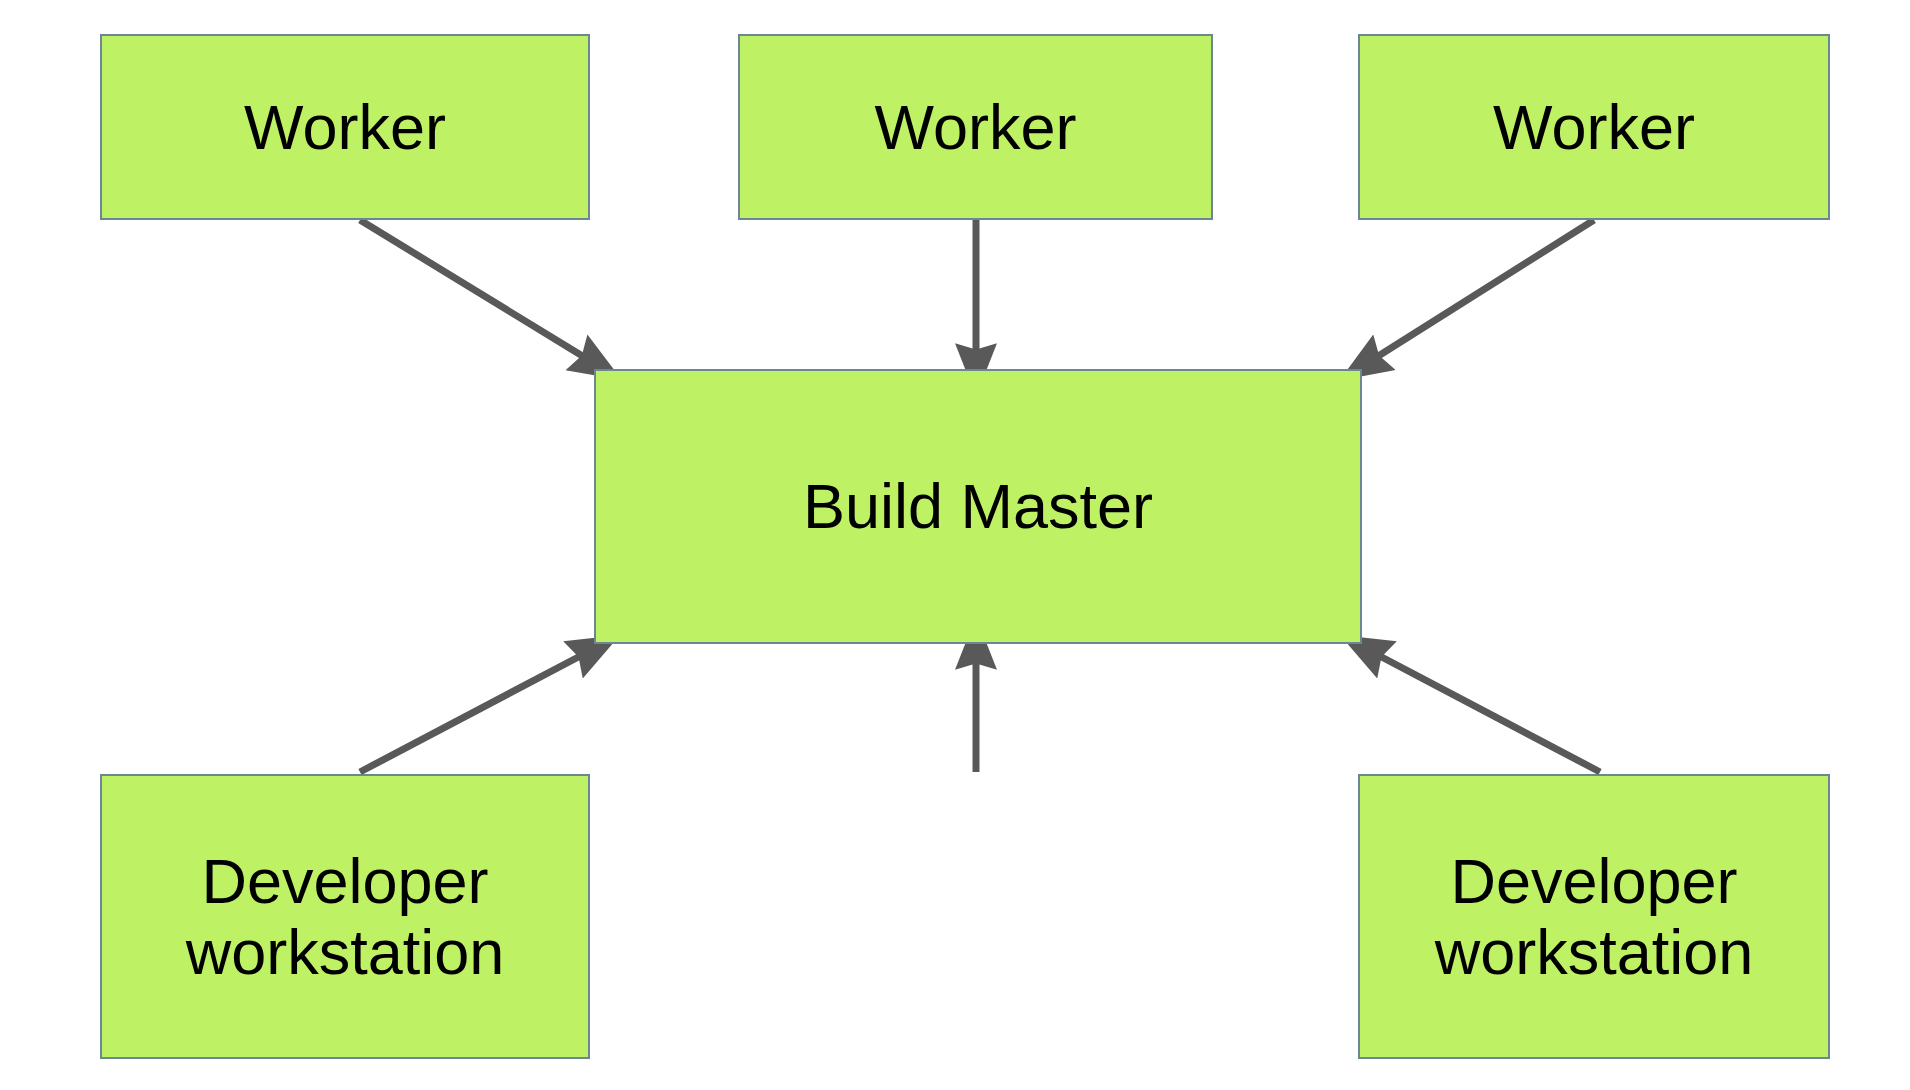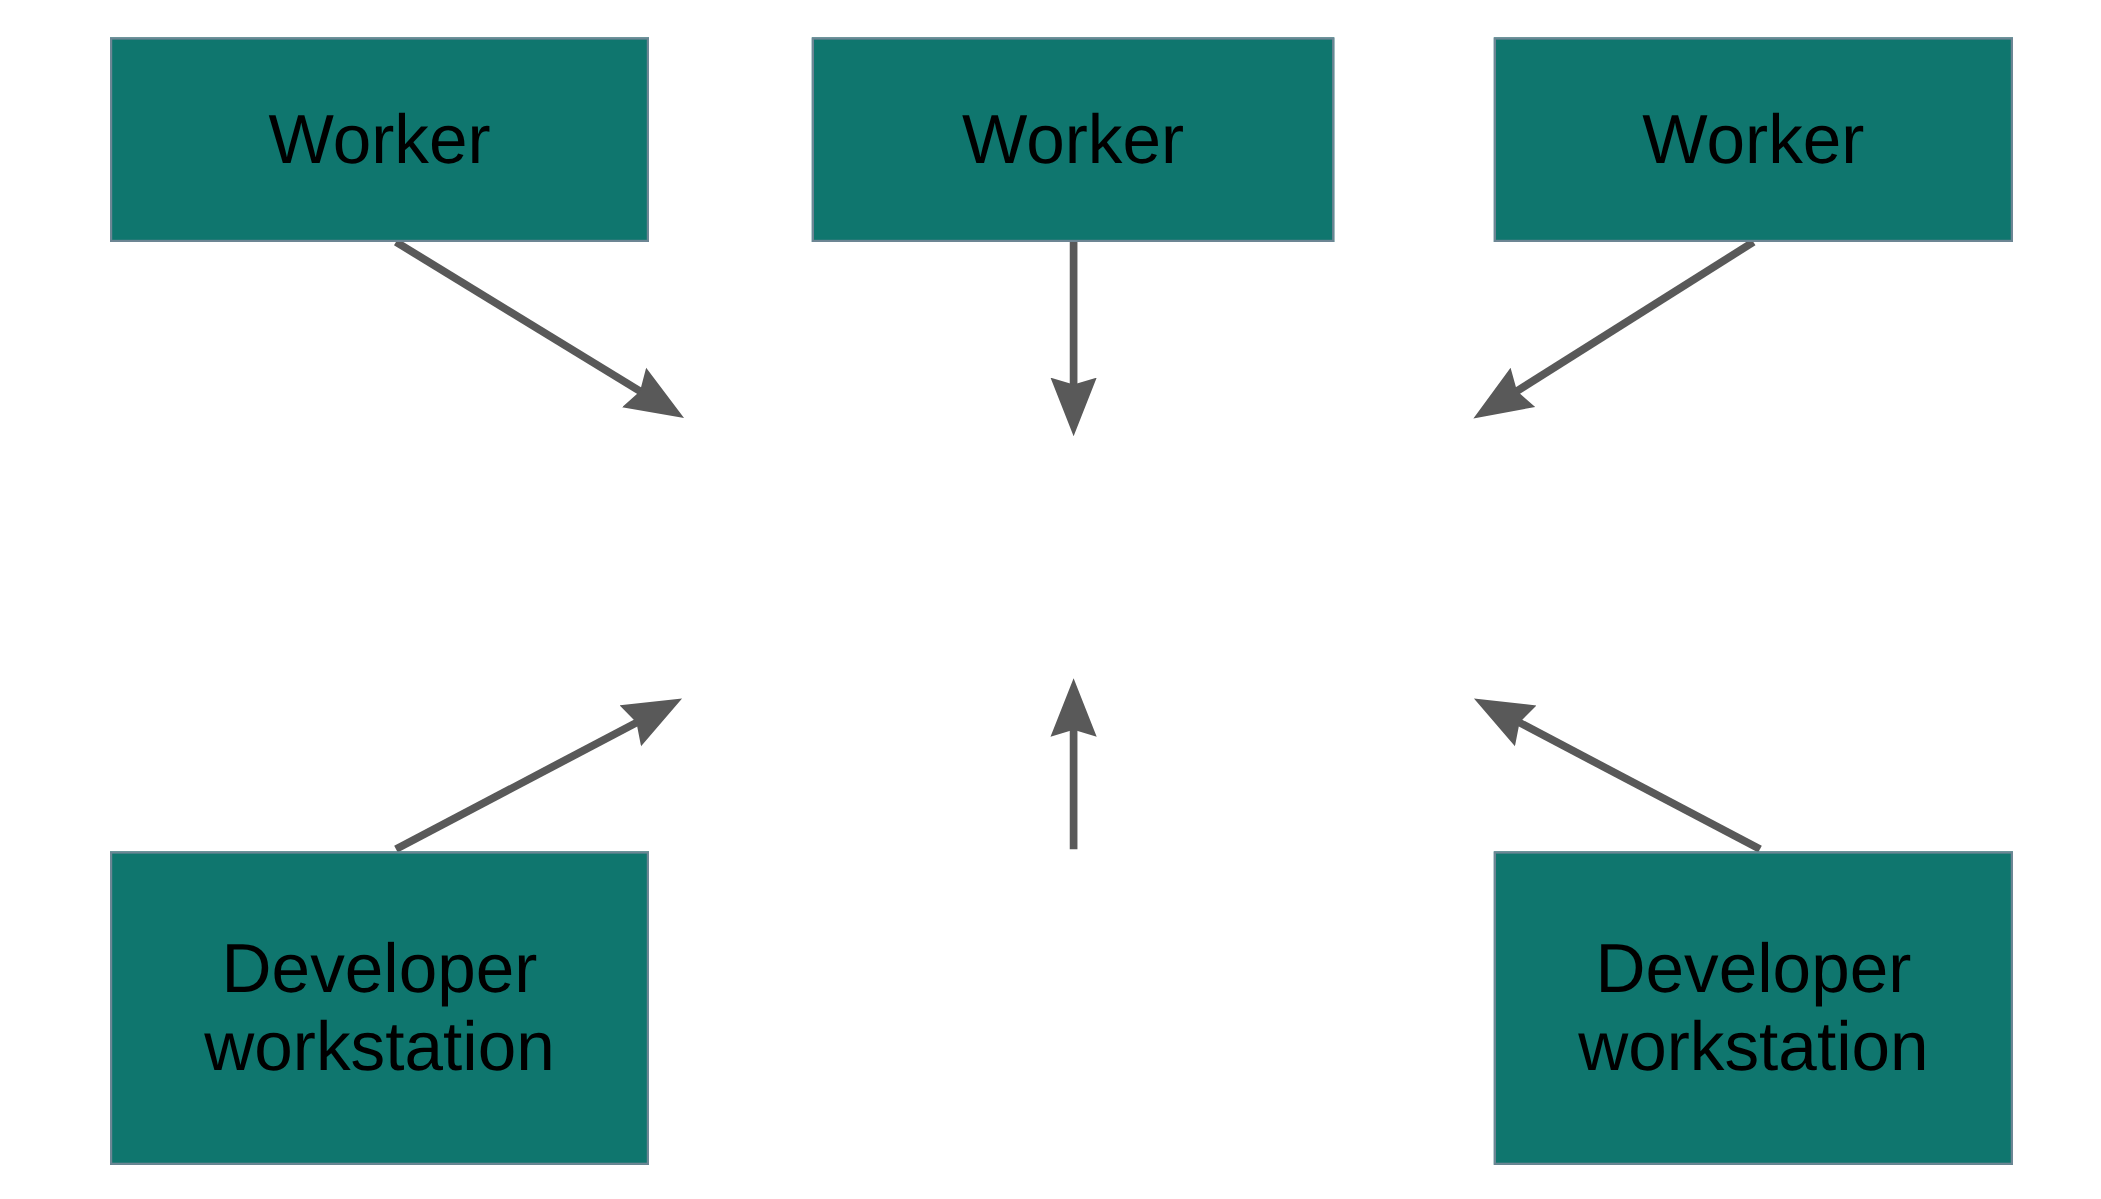--- a/index.html
+++ b/index.html
@@ -29,7 +29,7 @@
   .node {
     position: absolute;
     box-sizing: border-box;
-    background: #0f766e;
+    background: #bef264;
     border: 2px solid #6d8694;
     display: flex;
     align-items: center;

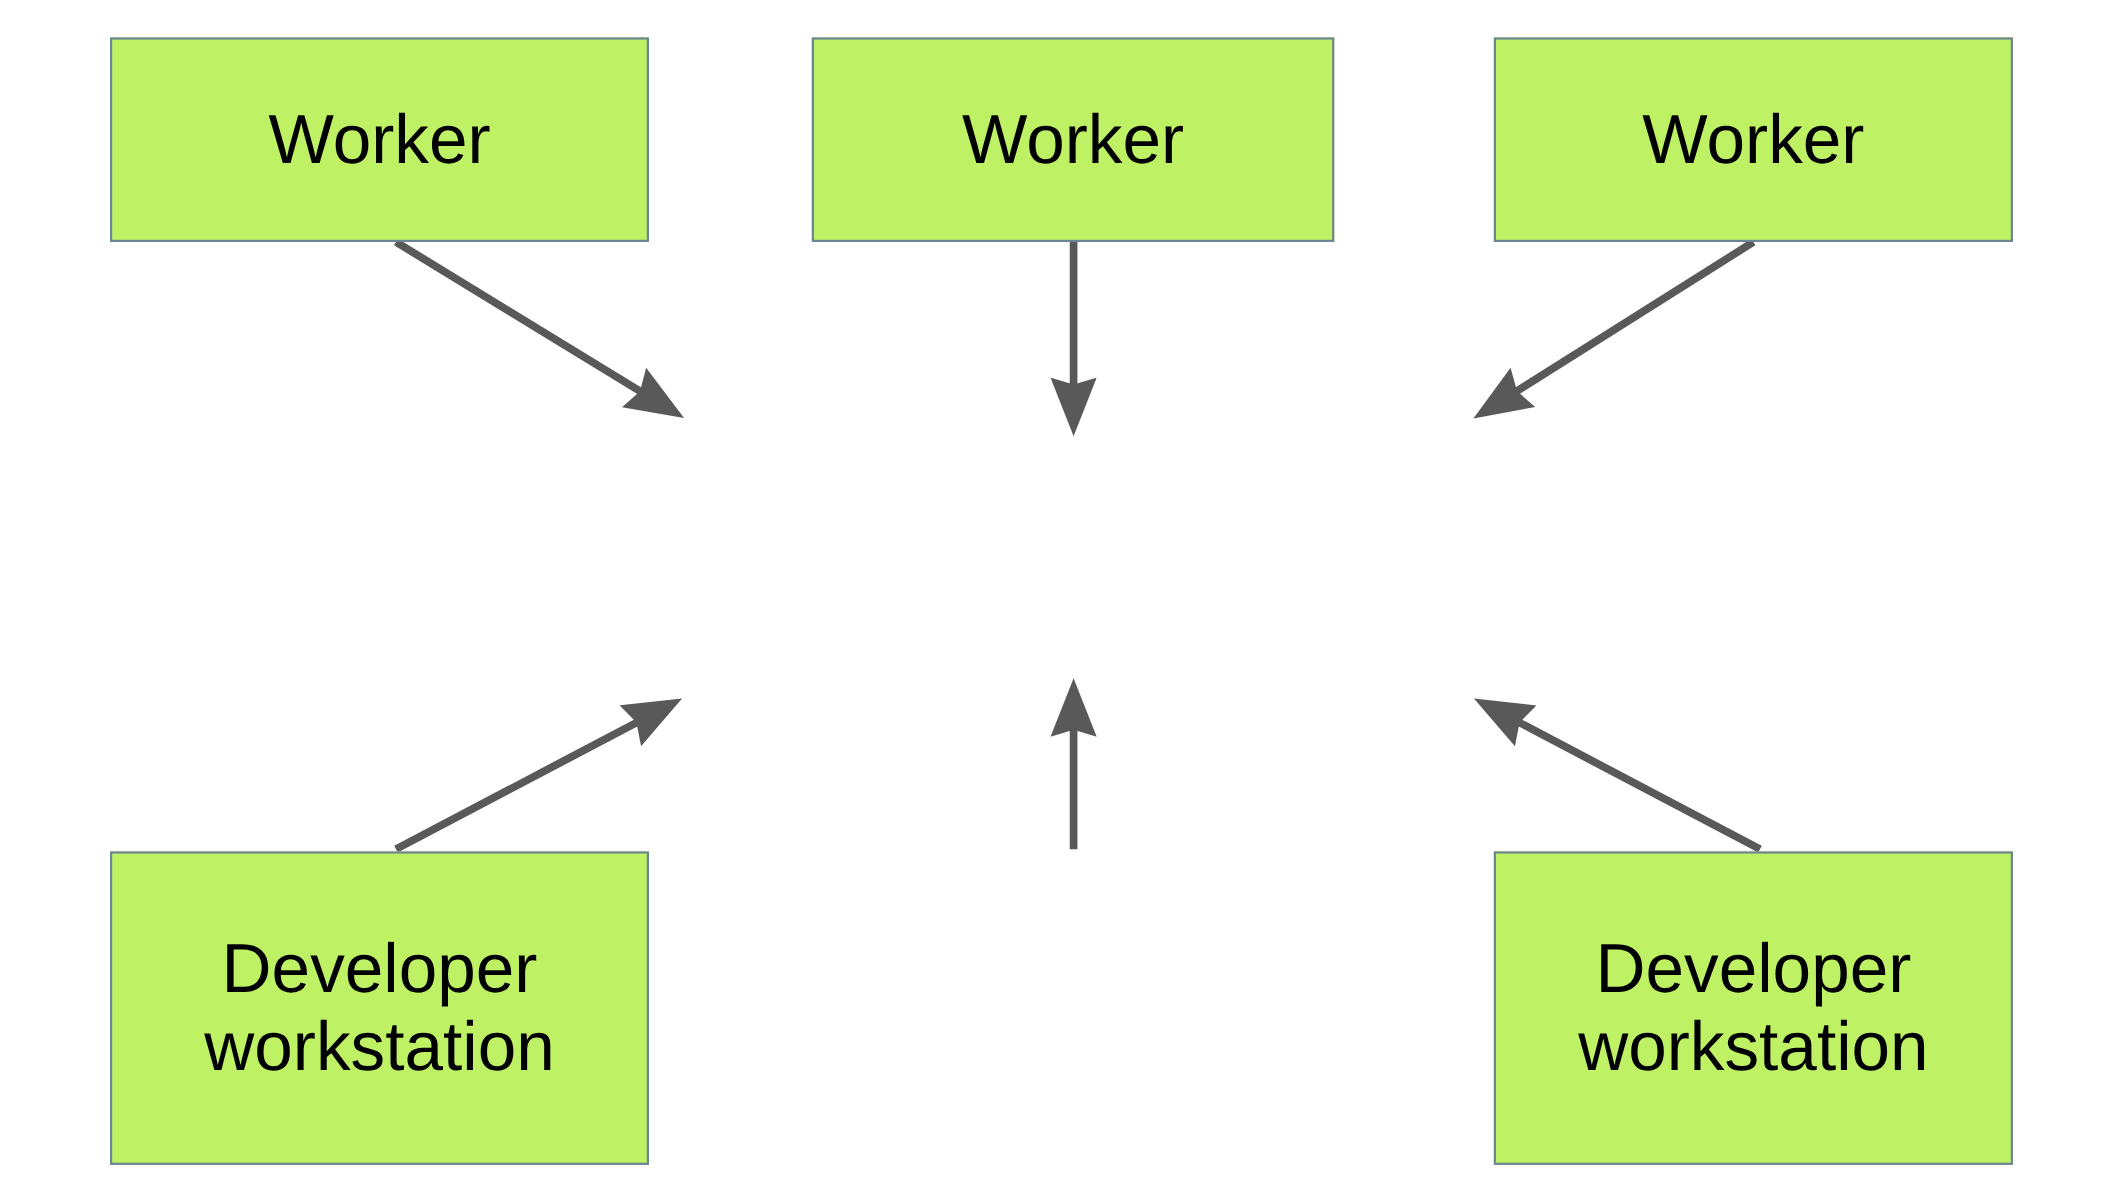--- a/index.html
+++ b/index.html
@@ -92,6 +92,9 @@
     <span class="node-label">Worker</span>
   </div>
 
+  <div class="node" id="node-build-master">
+    <span class="node-label">Build Master</span>
+  </div>
 
   <div class="node" id="node-dev-left">
     <span class="node-label">Developer

